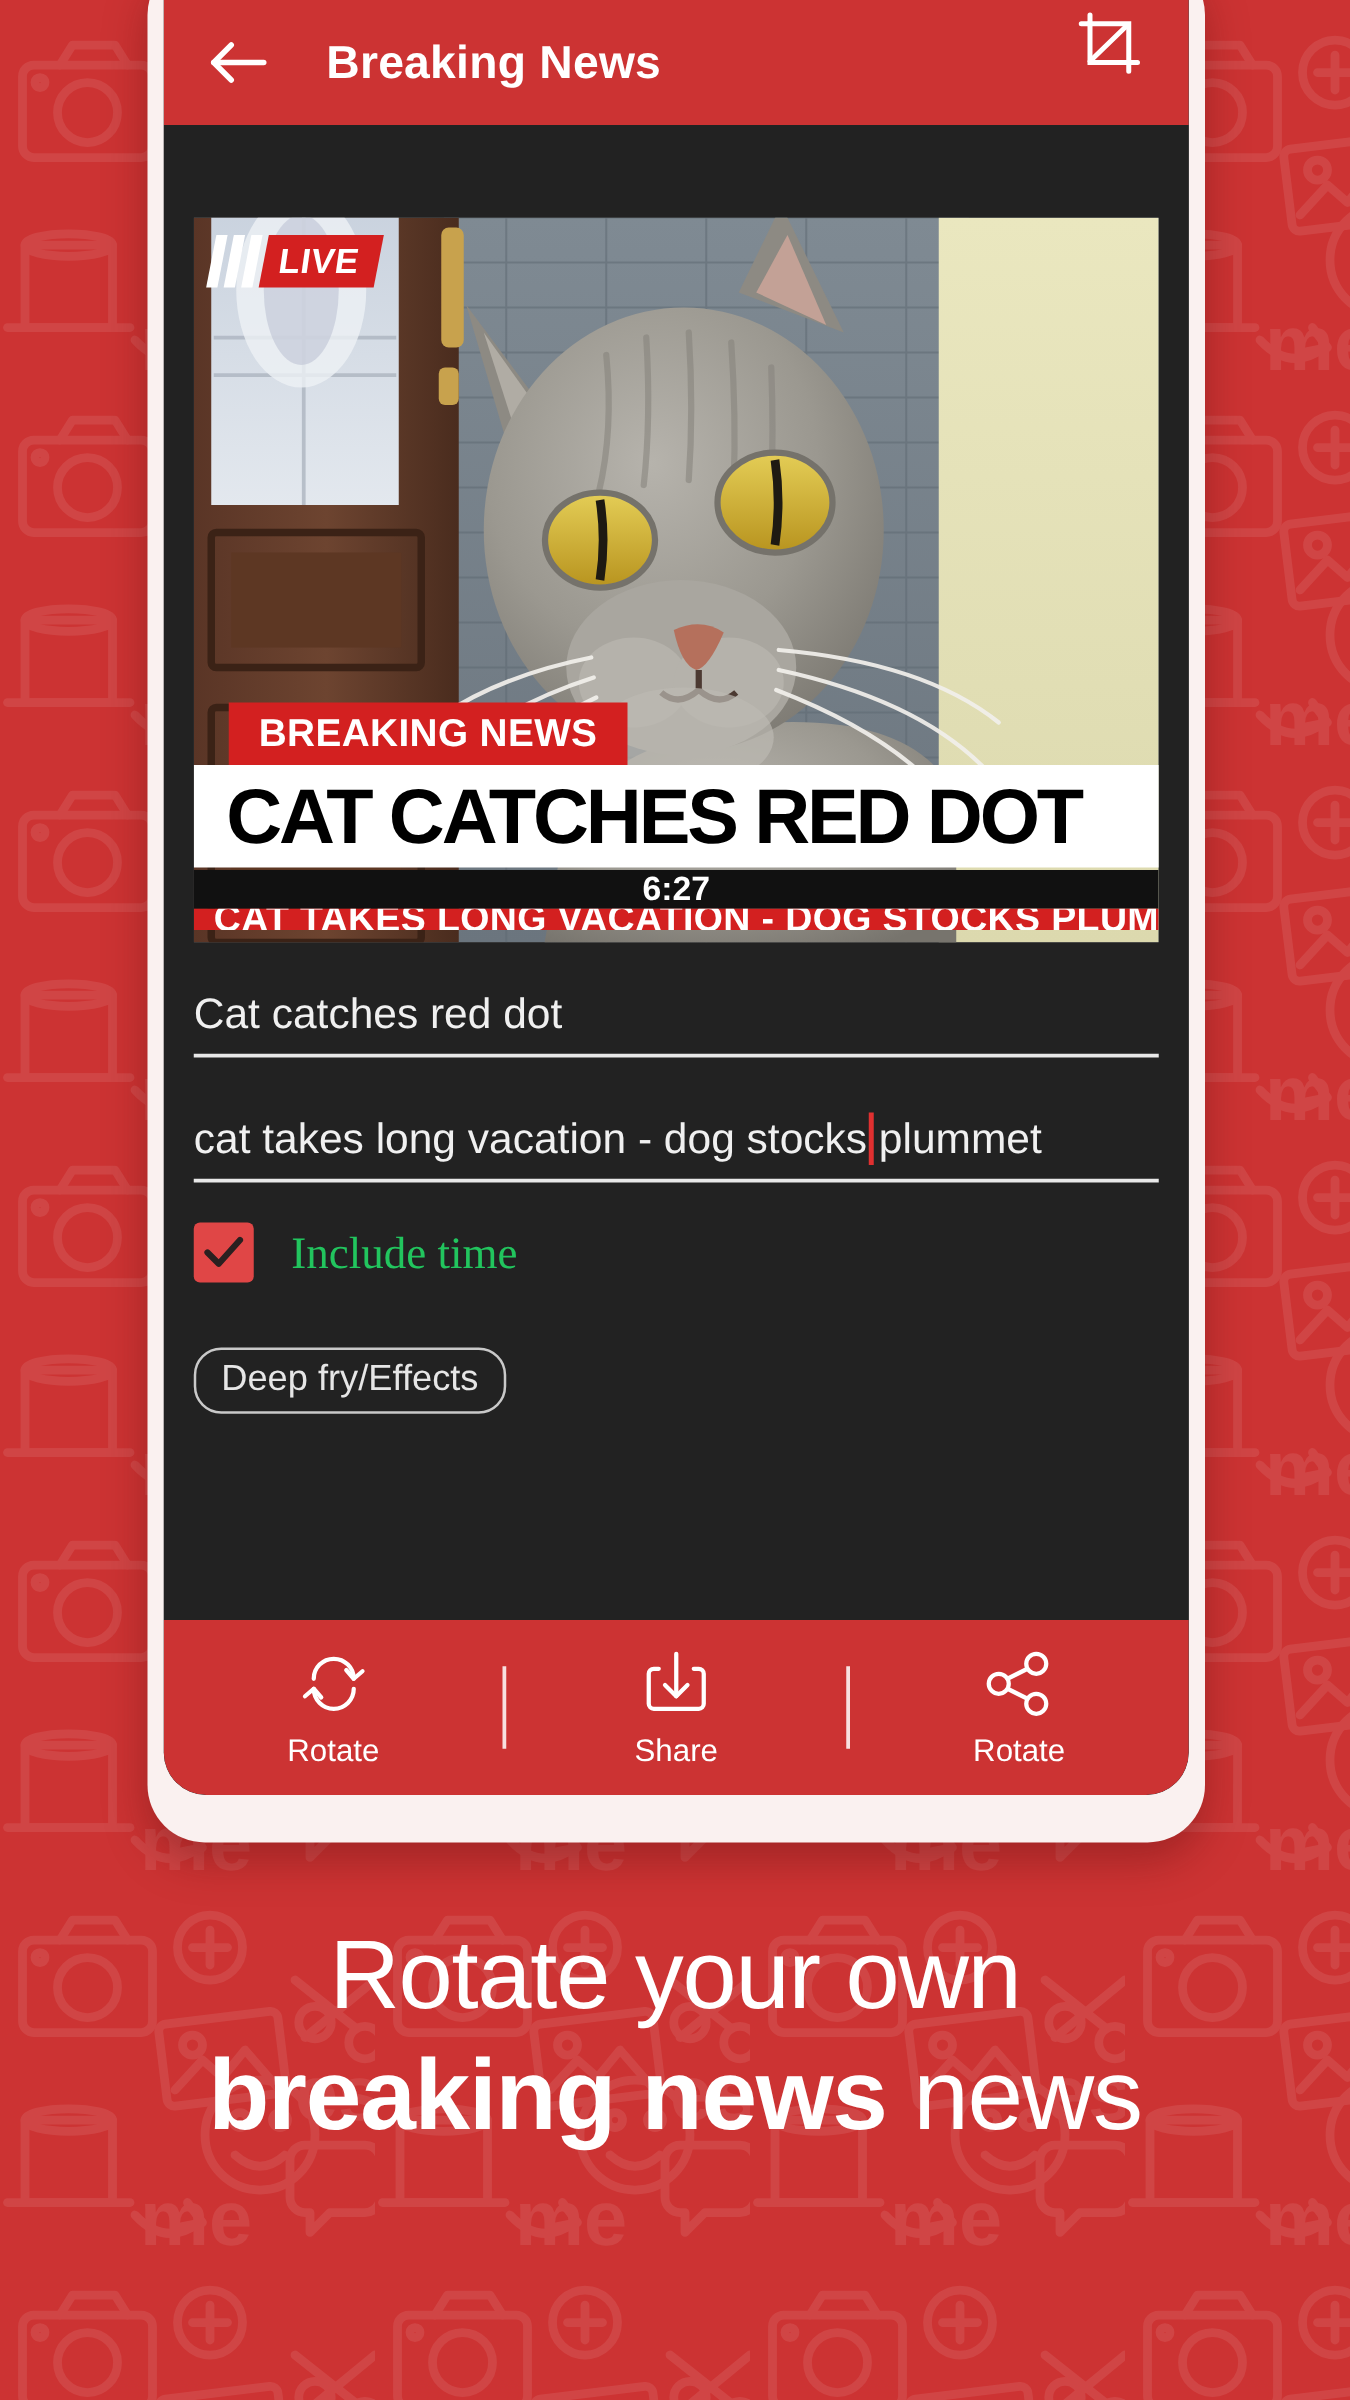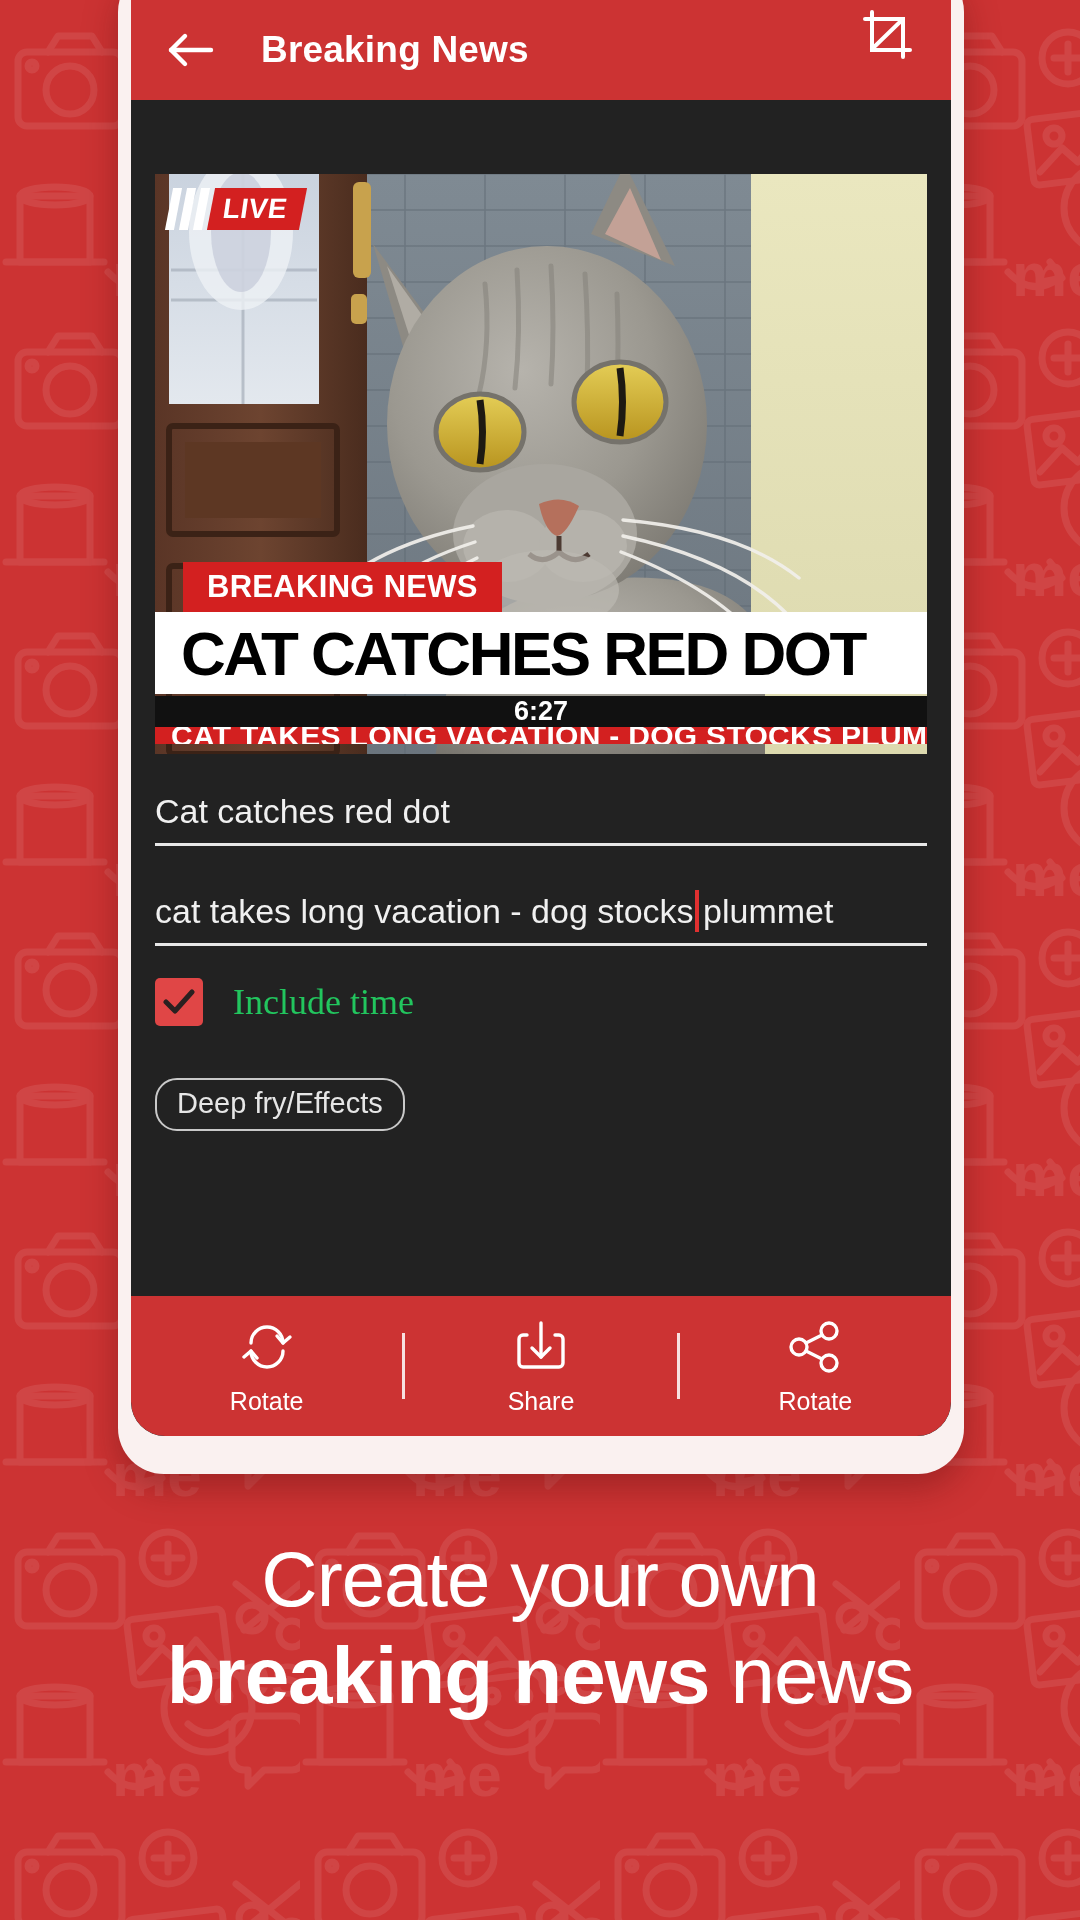--- a/index.html
+++ b/index.html
@@ -457,7 +457,7 @@
 </div>
 
 <div id="tagline">
-  <div id="tagline-1">Create your own</div>
+  <div id="tagline-1">Rotate your own</div>
   <div id="tagline-2">
     <span id="tagline-bold">breaking news</span><span id="tagline-rest"> news</span>
   </div>

